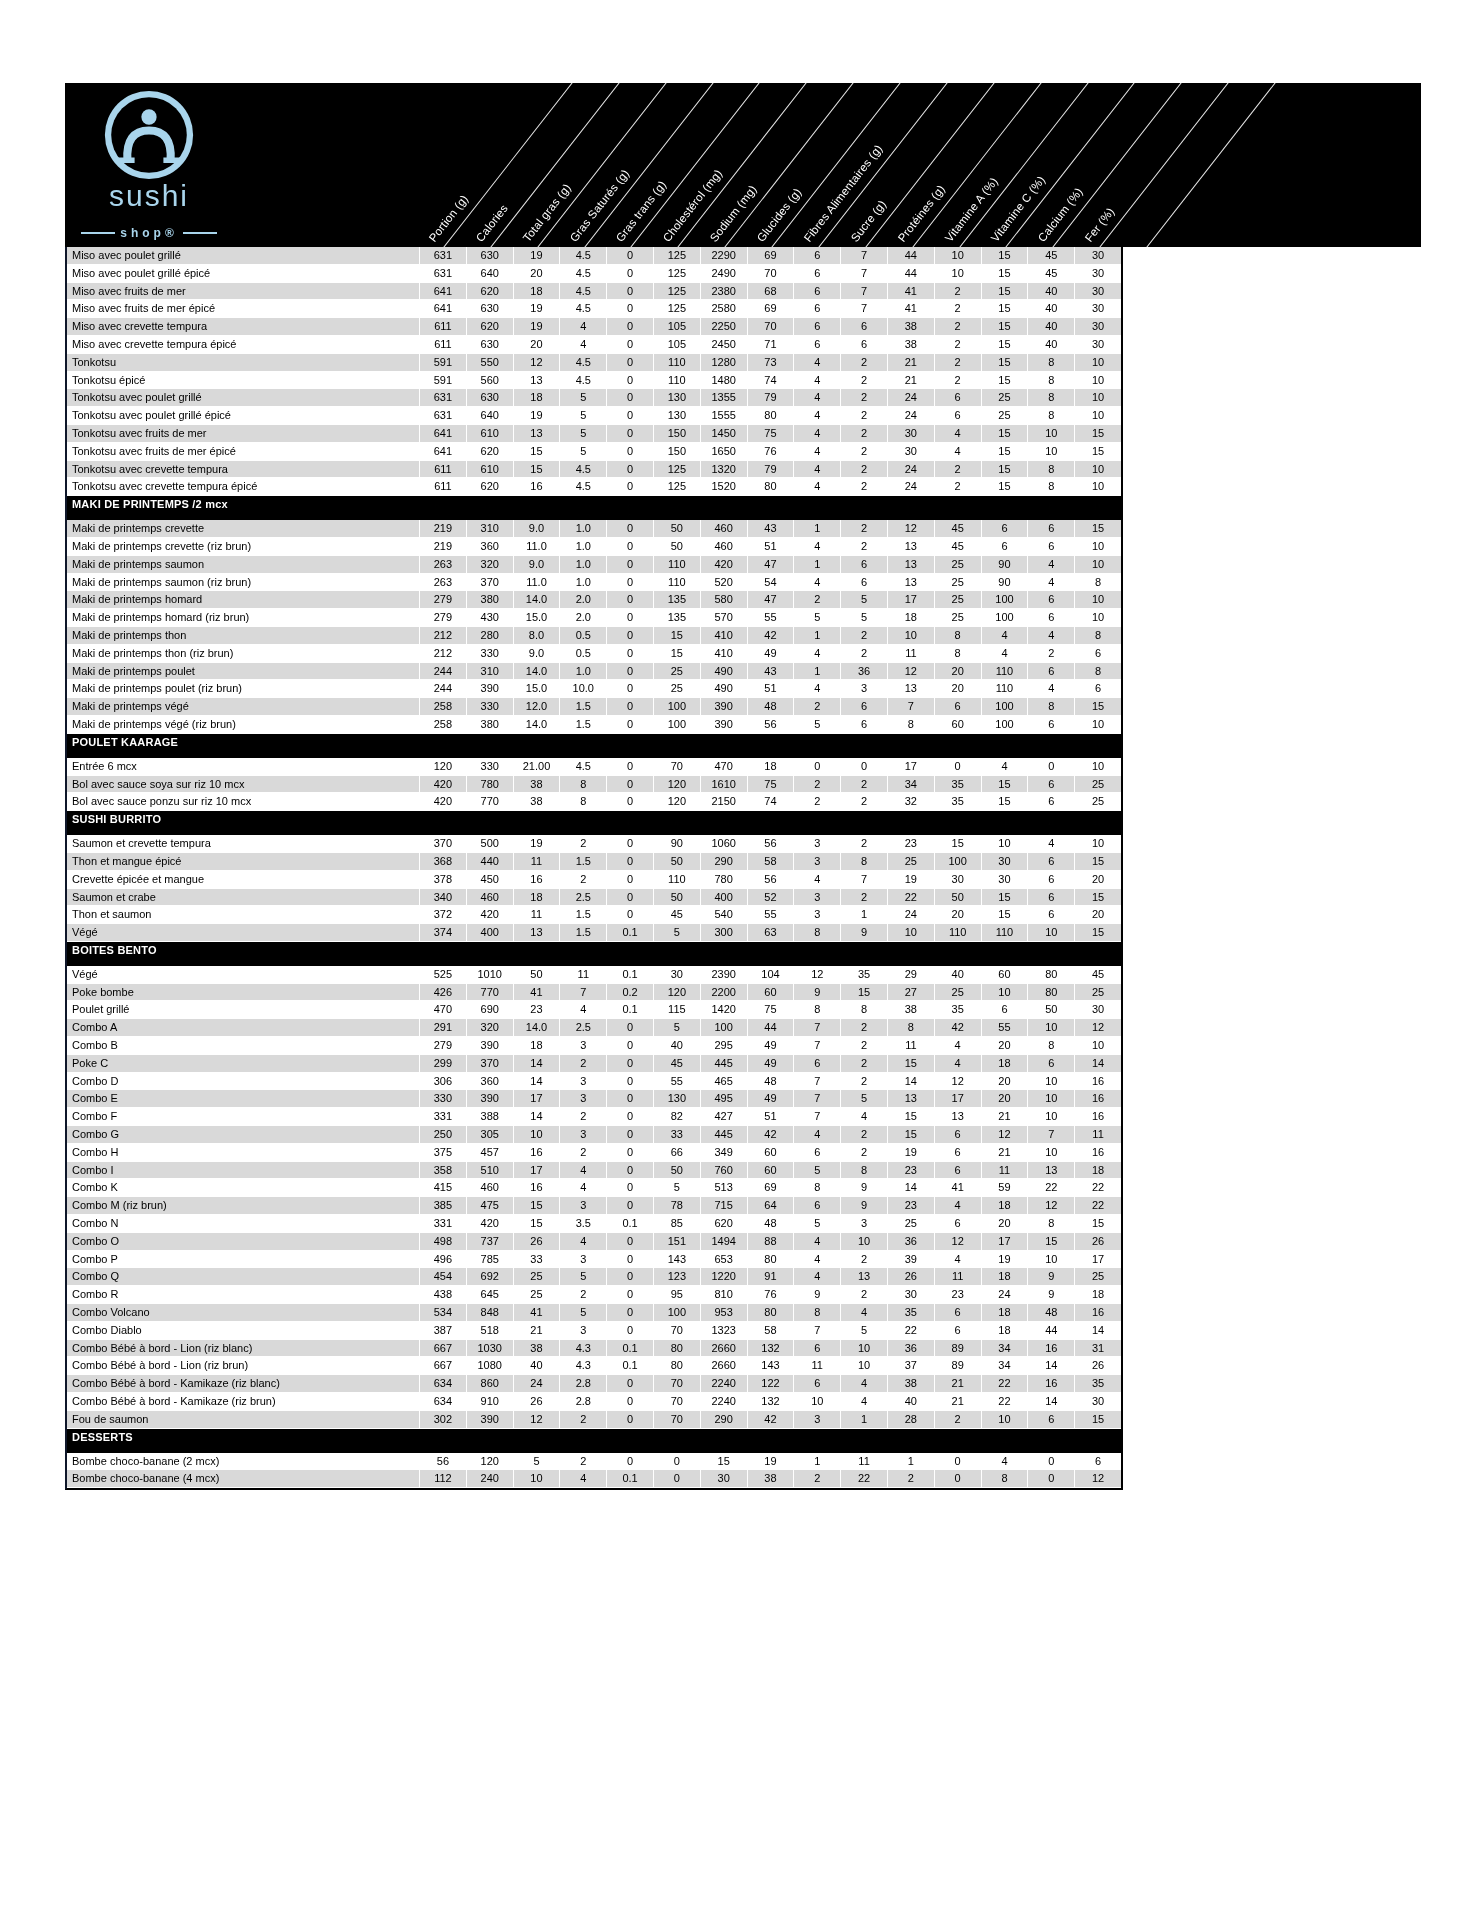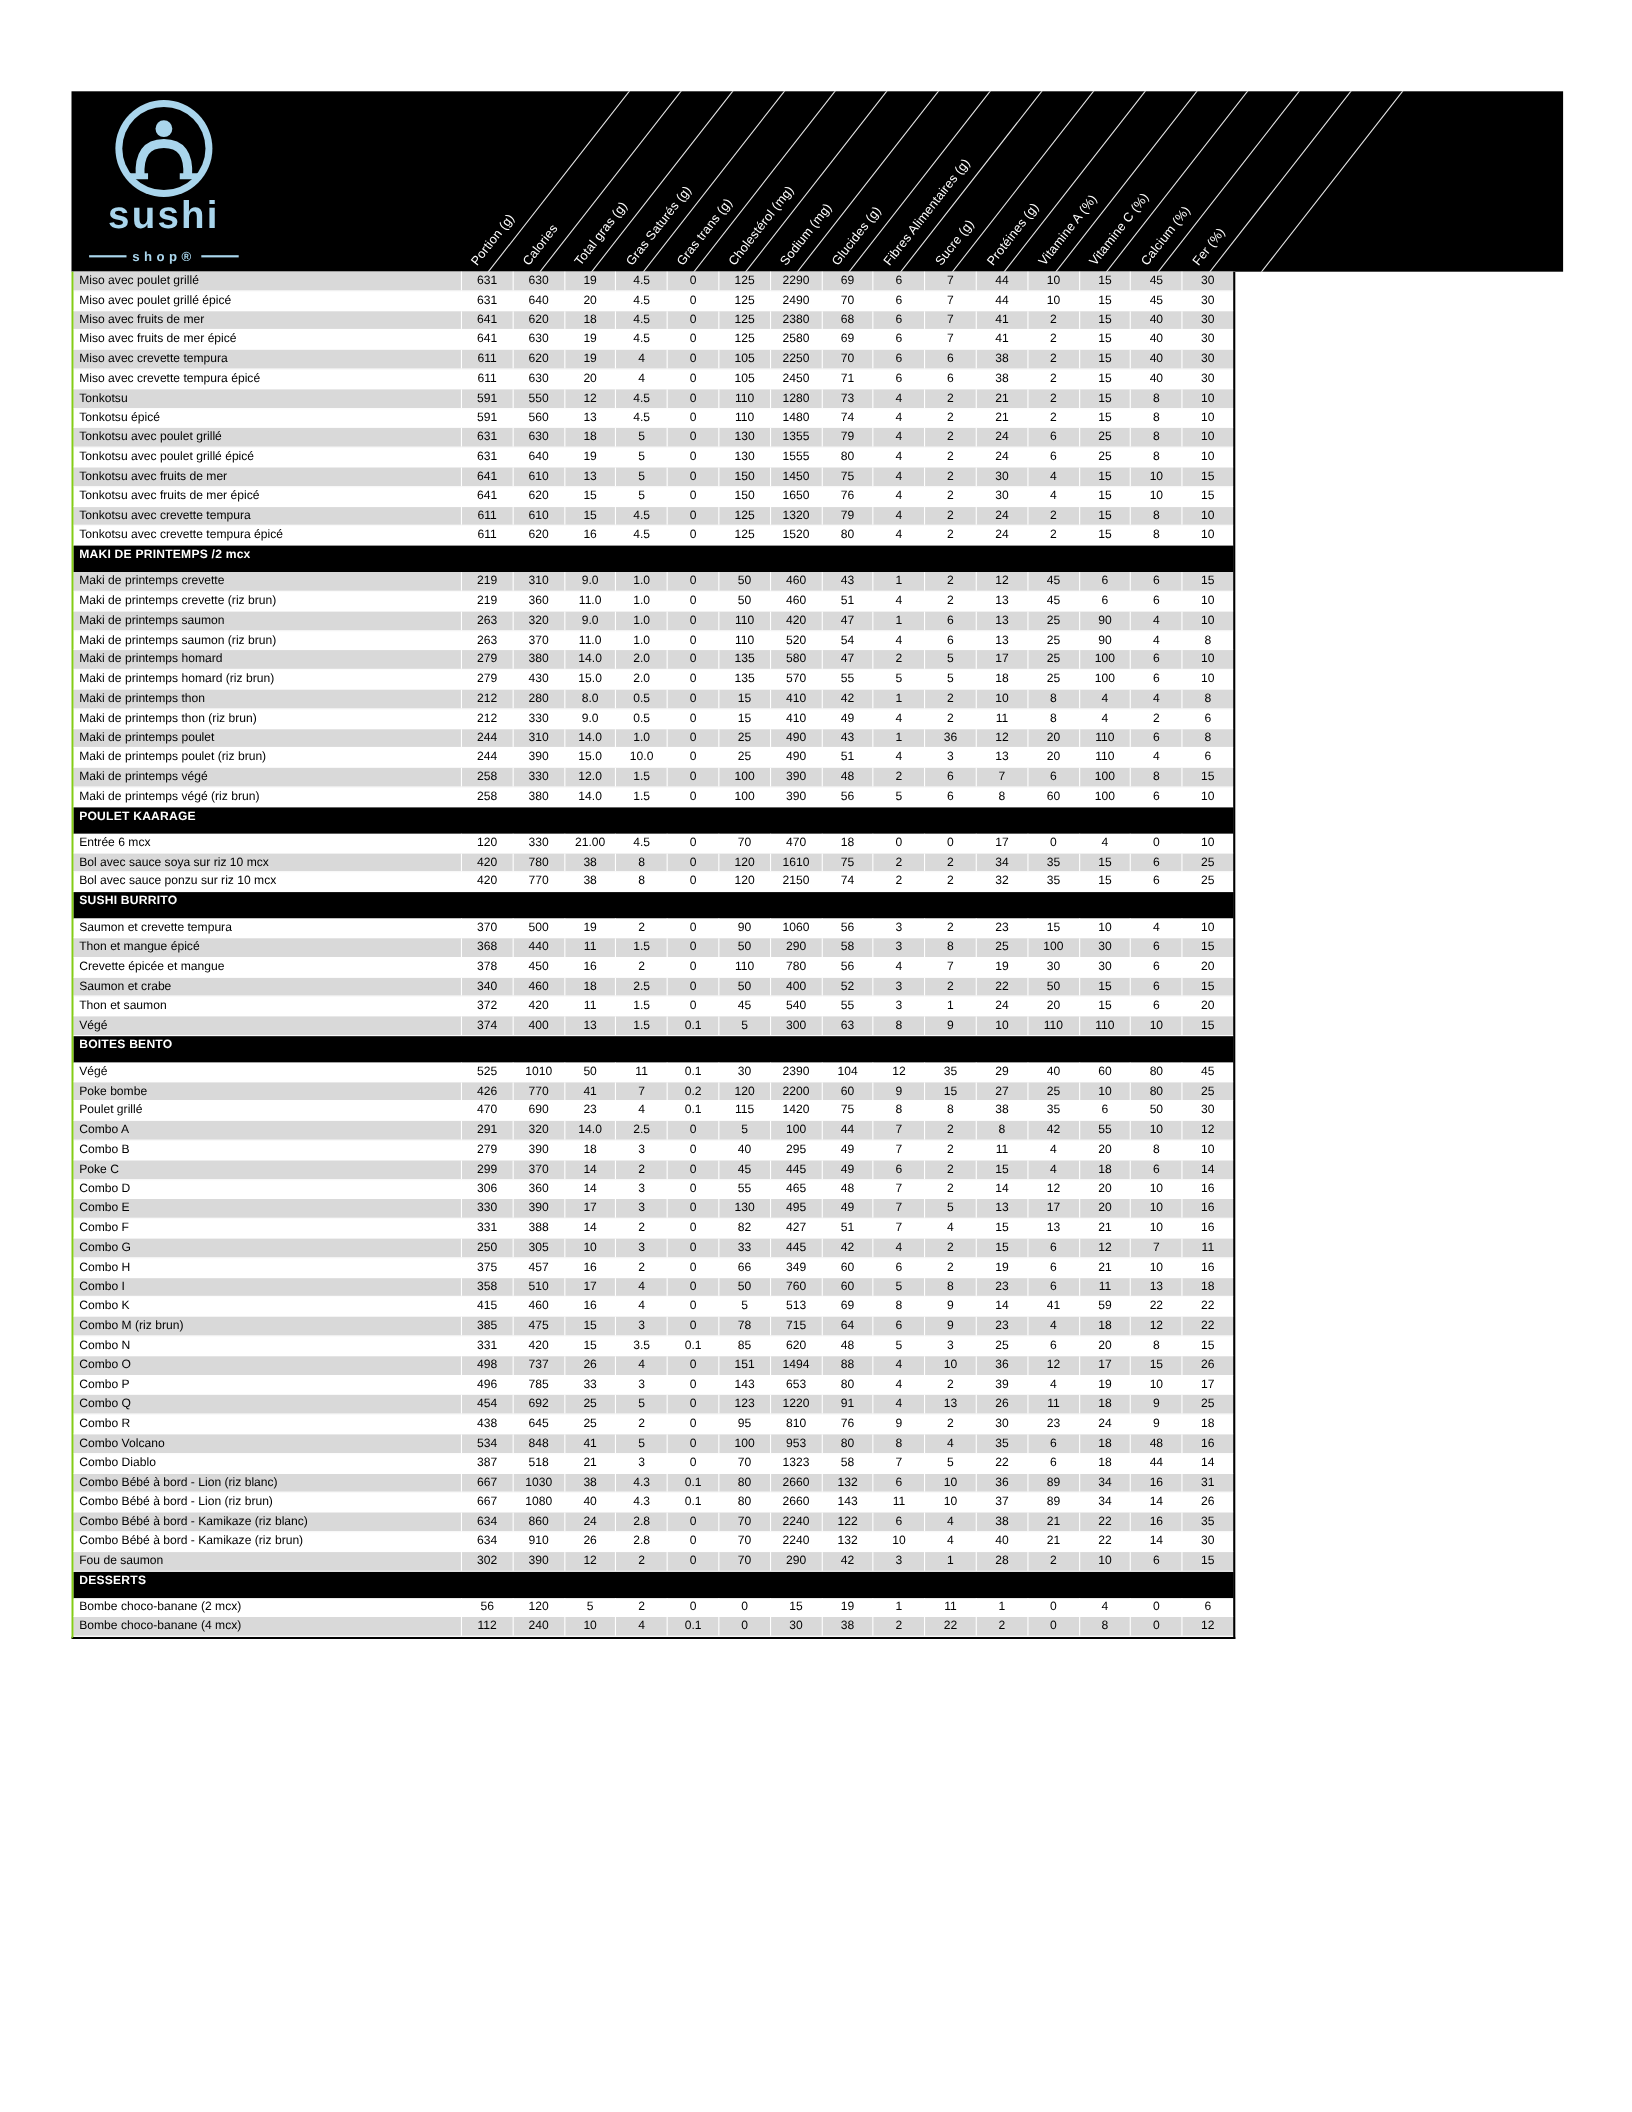--- a/index.html
+++ b/index.html
@@ -26,7 +26,7 @@
   .logo { position:absolute; left:16px; top:7px; width:136px; text-align:center; }
   .logo svg { display:block; margin:0 auto; }
   .brand-sushi {
-    color:#a9d5ec; font-size:35px; font-weight:bold; letter-spacing:2px;
+    color:#a9d5ec; font-size:30px; font-weight:normal; letter-spacing:2px;
     line-height:28px; margin-top:2px;
   }
   .brand-shop-row {

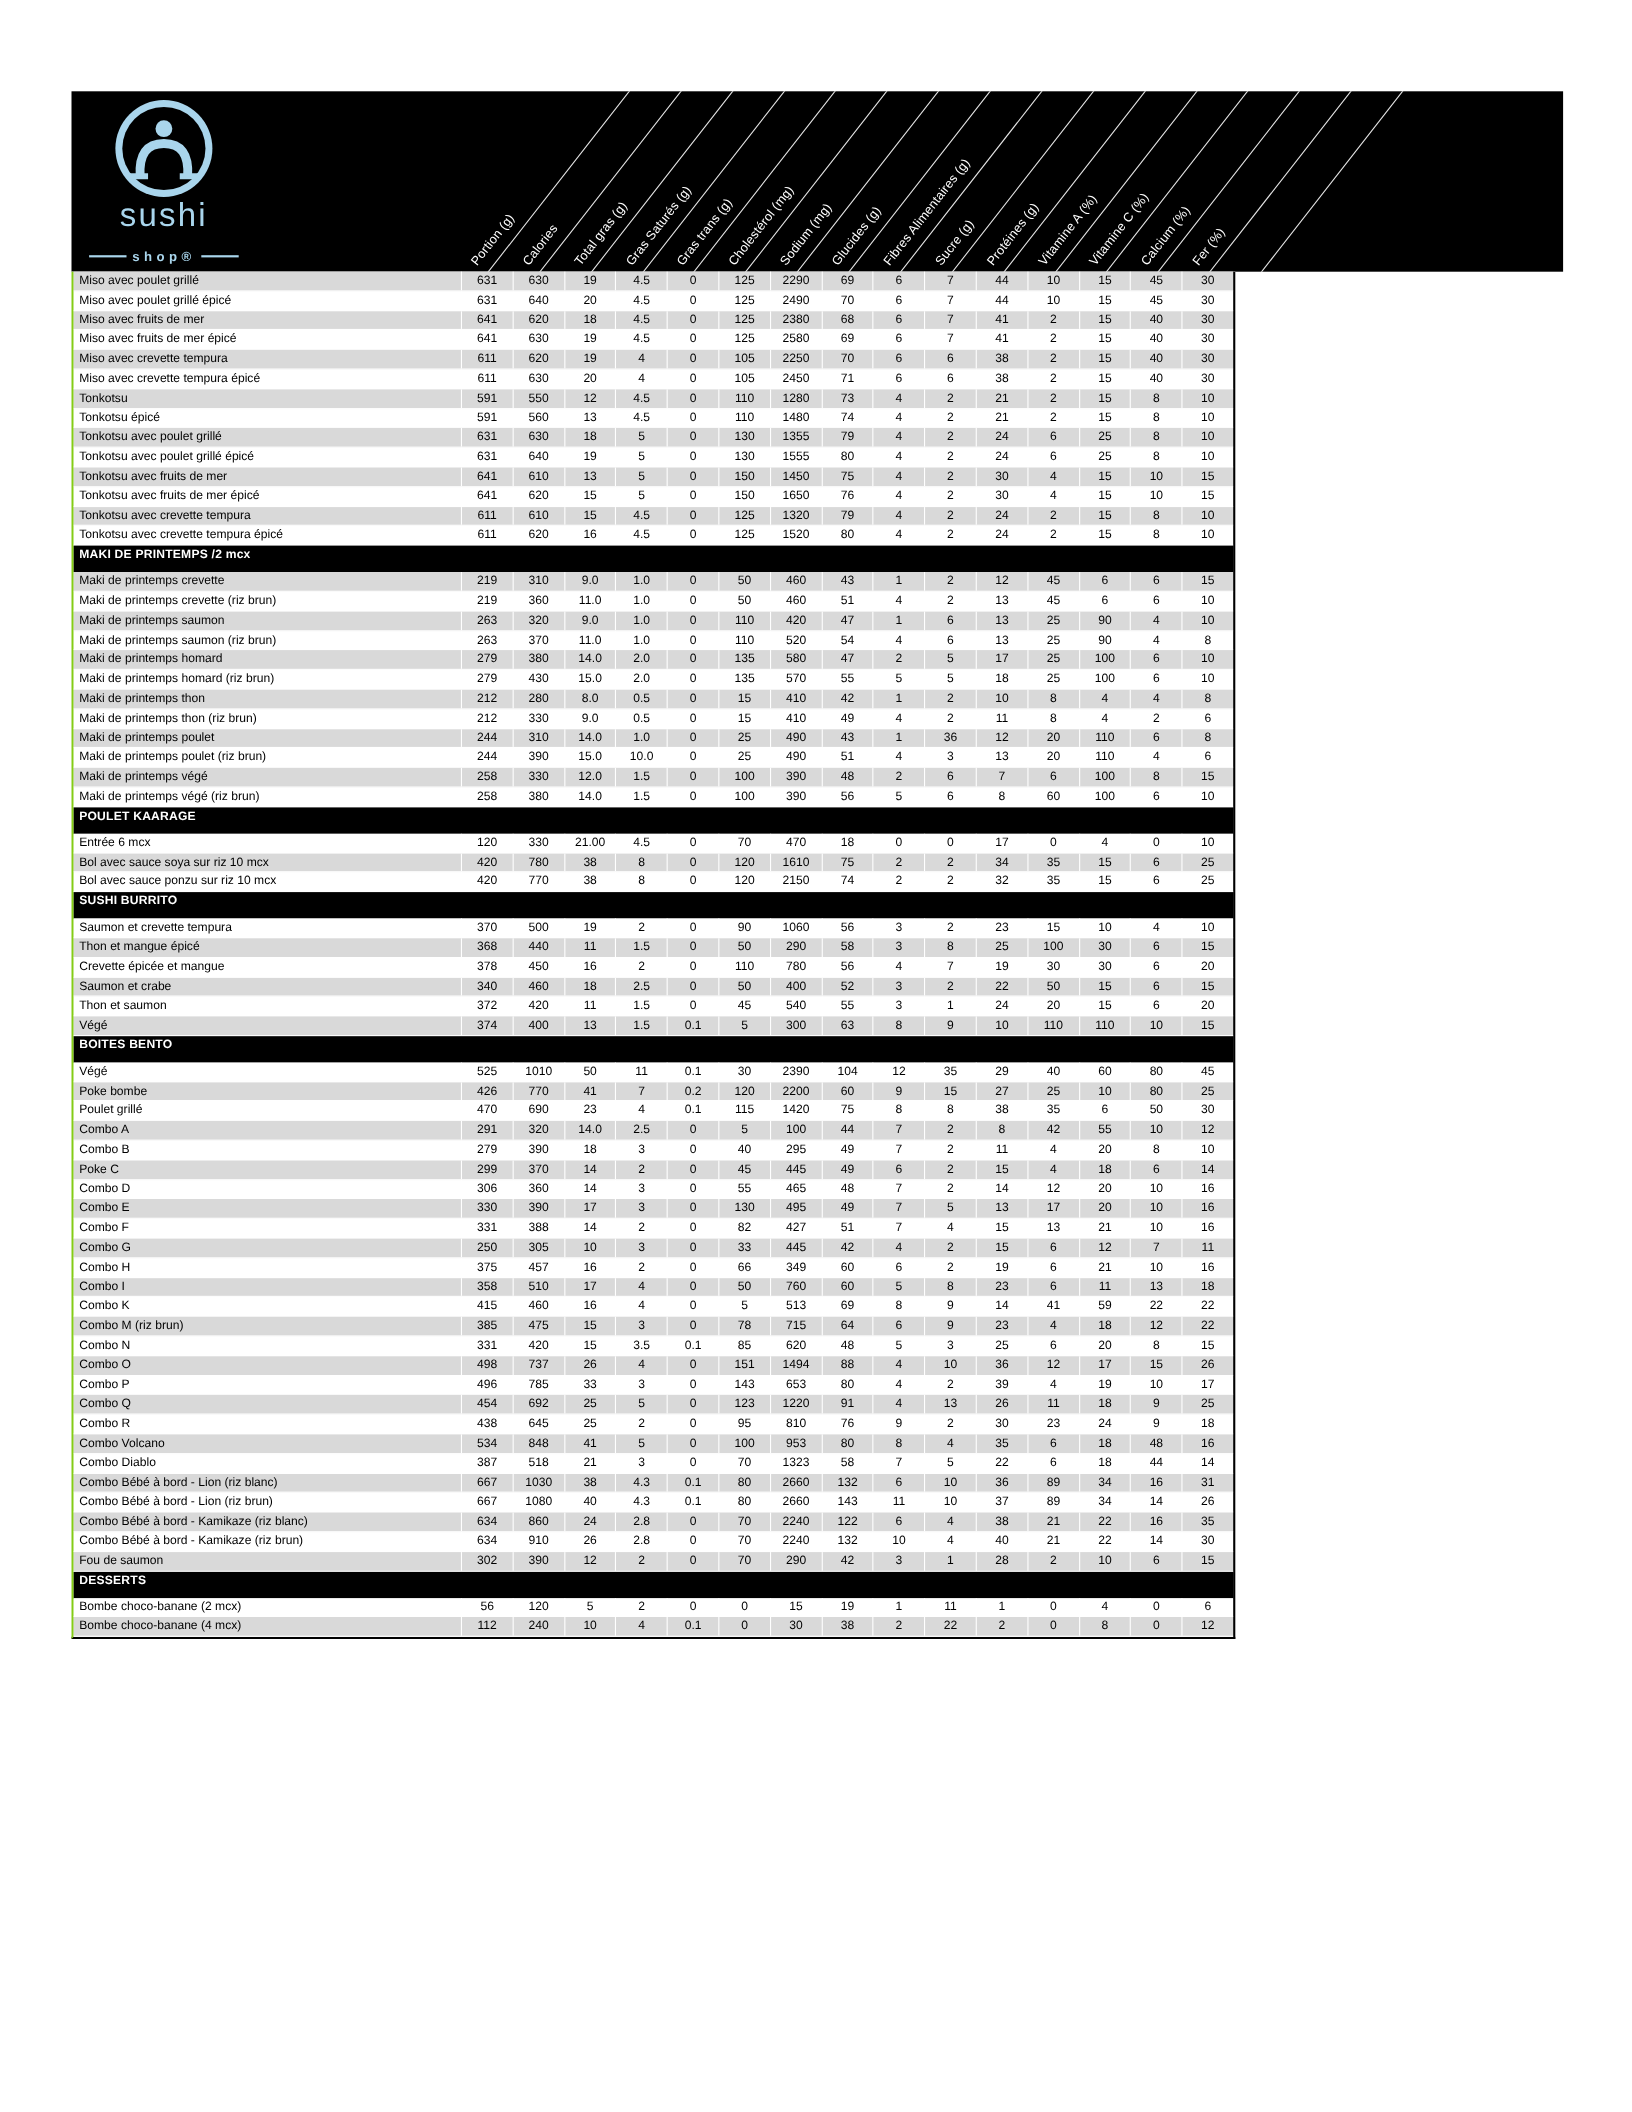--- a/index.html
+++ b/index.html
@@ -37,7 +37,7 @@
   
   .table {
     position:absolute; left:65px; top:247px; width:1058px;
-    border-left:2px solid #84cc16; border-right:2px solid #000; border-bottom:2px solid #000;
+    border-left:2px solid #0f172a; border-right:2px solid #000; border-bottom:2px solid #000;
     background:#fff;
   }
   .section-row {

